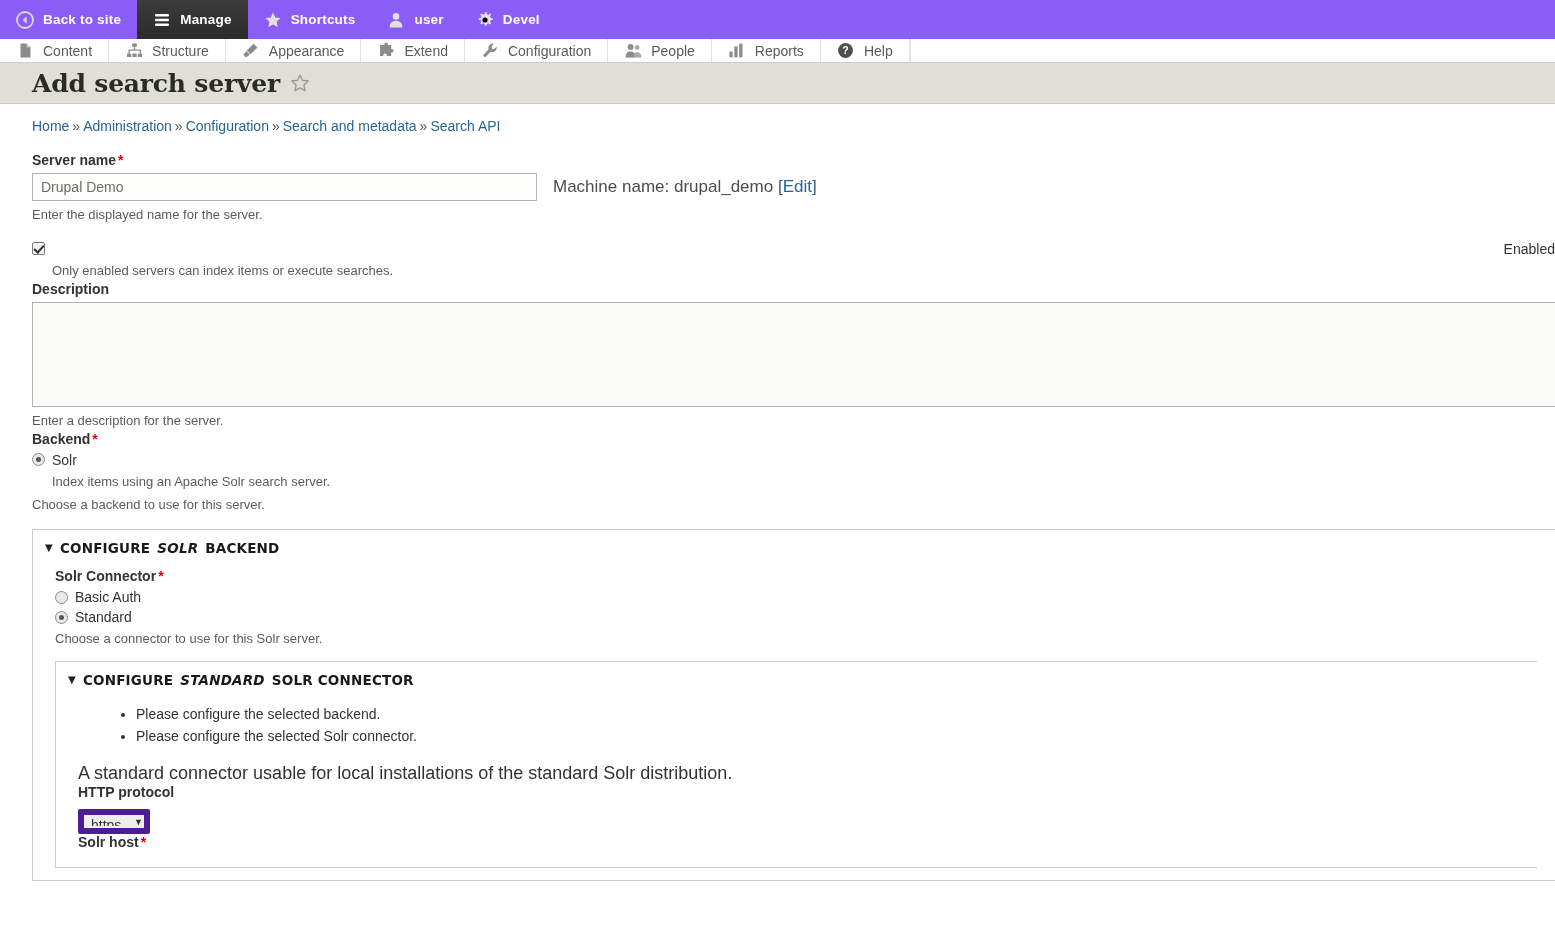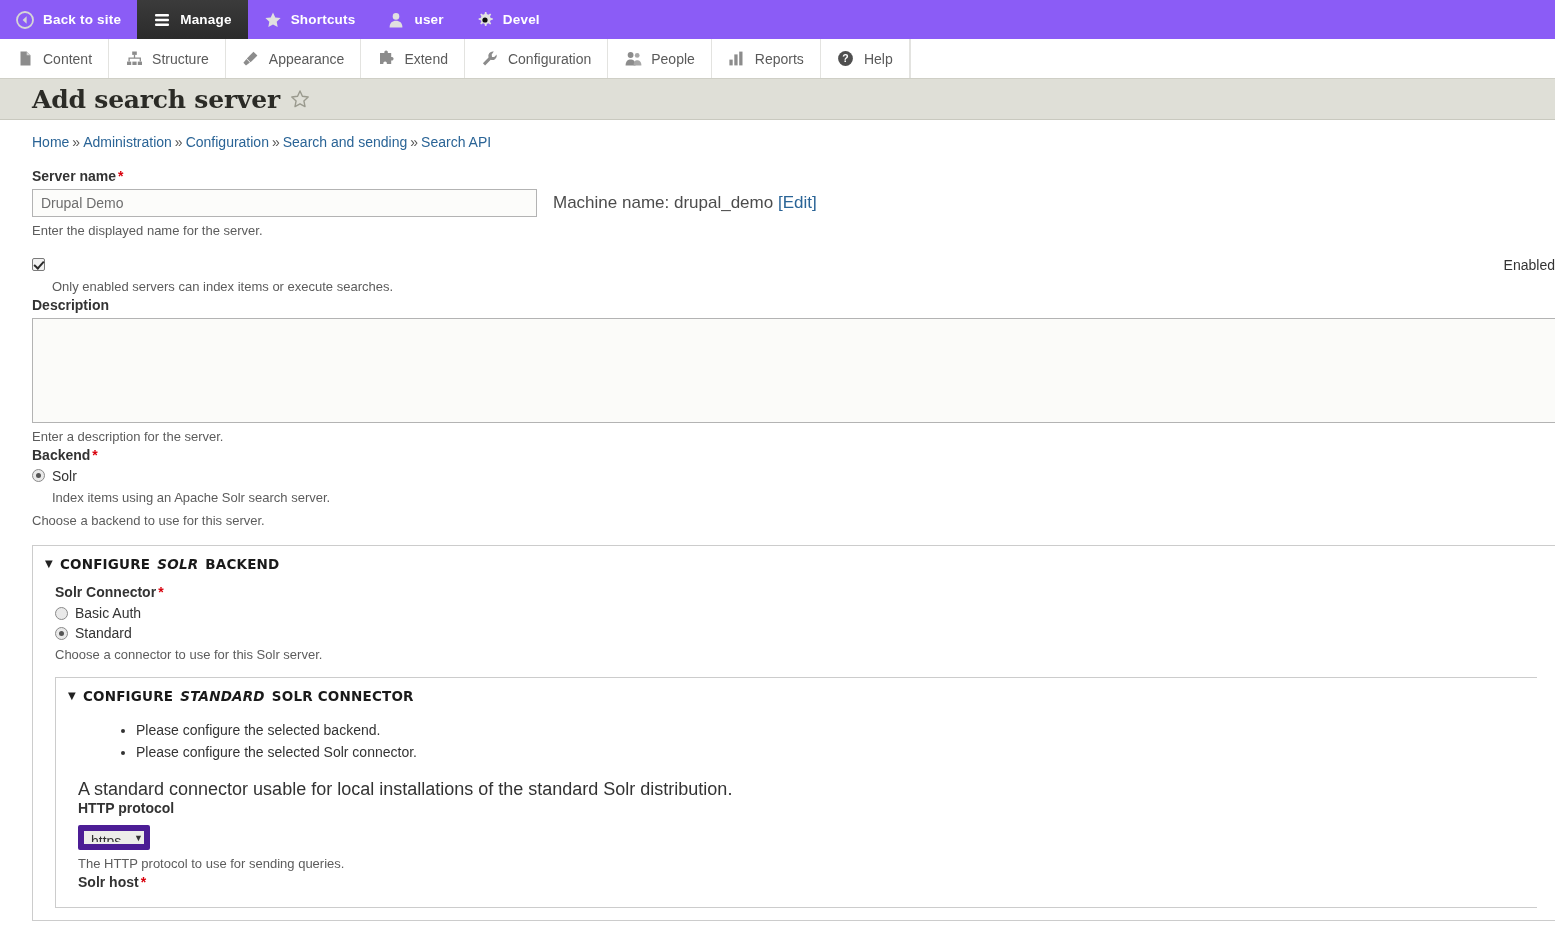--- a/index.html
+++ b/index.html
@@ -49,7 +49,7 @@
 
   
   .menu-bar {
-    height: 40px;
+    height: 24px;
     background: #ffffff;
     display: flex;
     align-items: stretch;

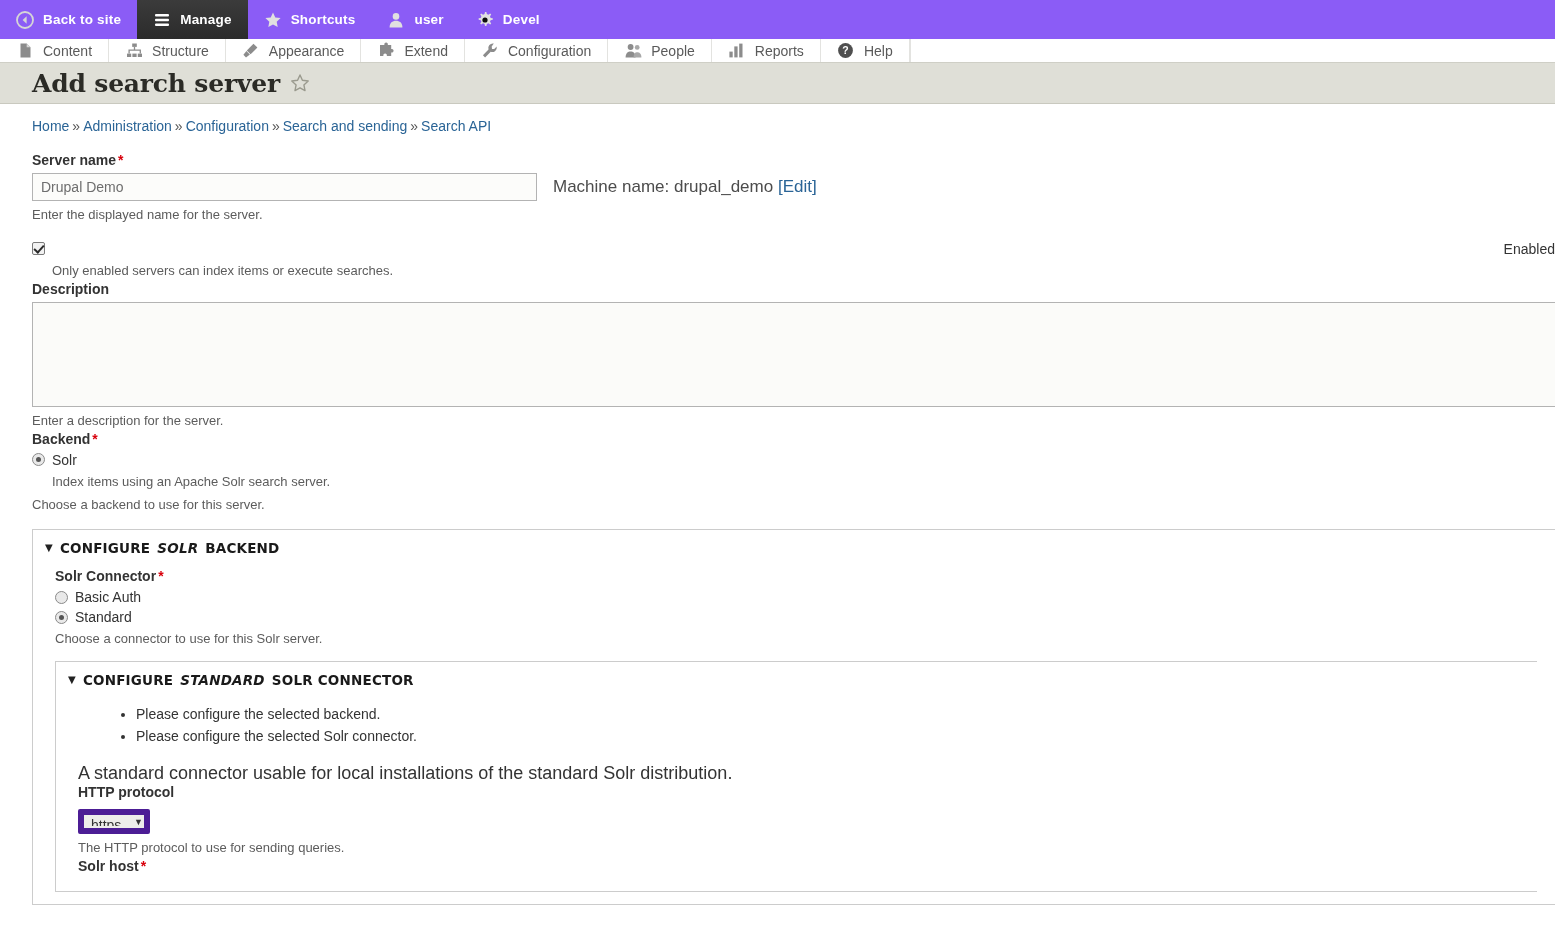--- a/index.html
+++ b/index.html
@@ -463,7 +463,7 @@
 <div class="content">
 
   <div class="breadcrumb">
-    <a href="#">Home</a><span class="sep">»</span><a href="#">Administration</a><span class="sep">»</span><a href="#">Configuration</a><span class="sep">»</span><a href="#">Search and sending</a><span class="sep">»</span><a href="#">Search API</a>
+    <a href="#">Home</a><span class="sep">»</span><a href="#">Administration</a><span class="sep">»</span><a href="#">Configuration</a><span class="sep">»</span><a href="#">Search and metadata</a><span class="sep">»</span><a href="#">Search API</a>
   </div>
 
   <div class="form-area">

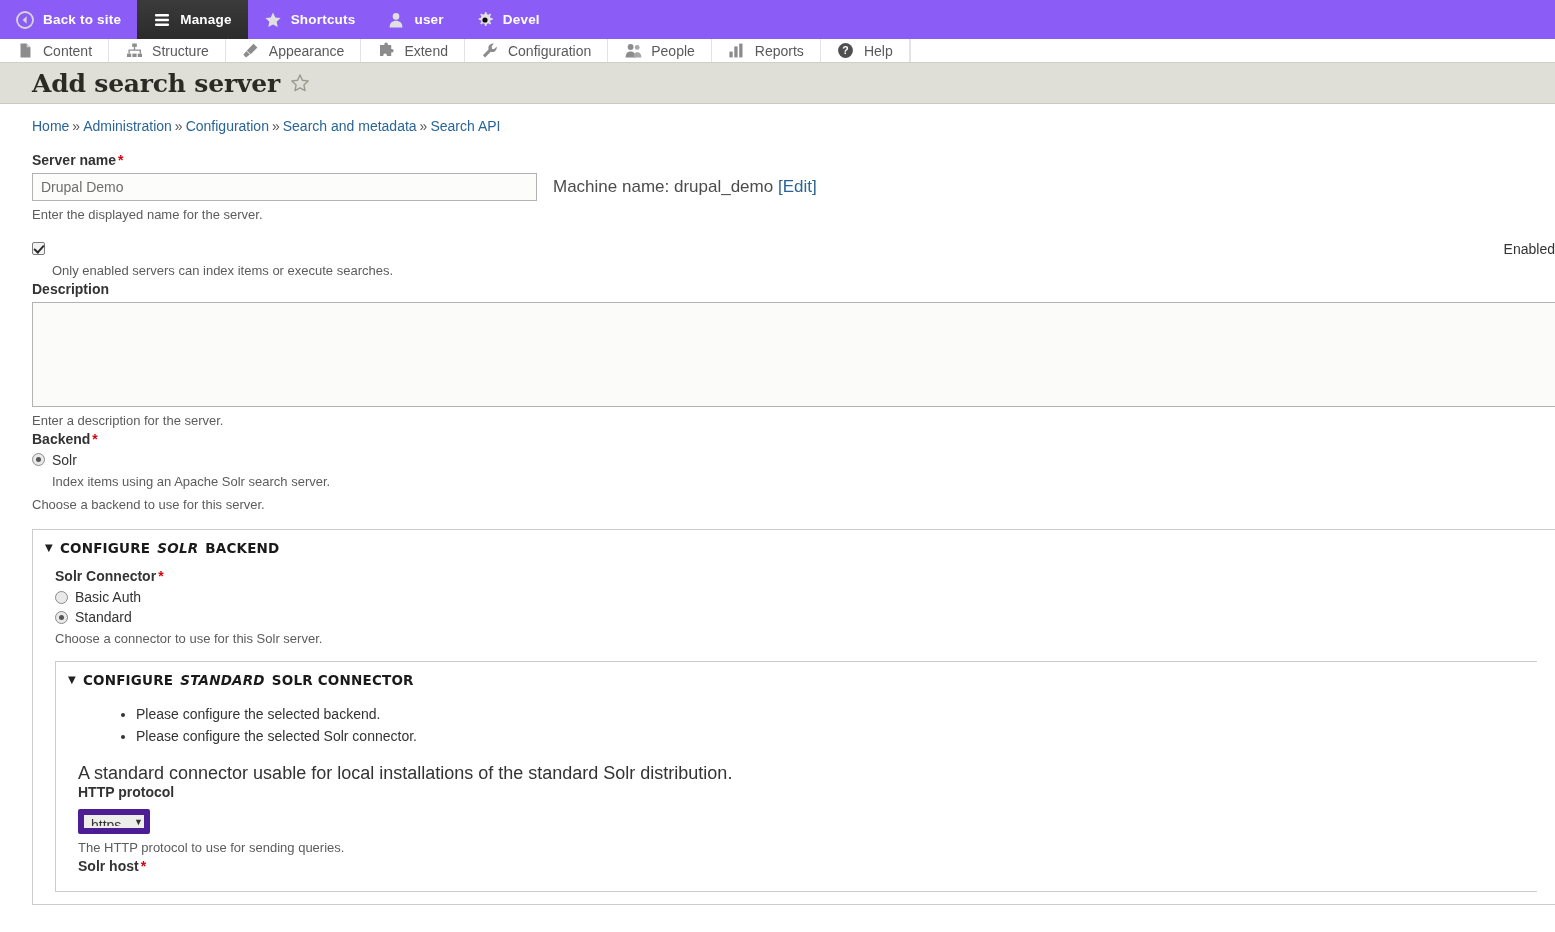--- a/index.html
+++ b/index.html
@@ -547,7 +547,6 @@
               </select>
               <span class="caret">▼</span>
             </span>
-            <p class="desc">The HTTP protocol to use for sending queries.</p>
 
             
             <label class="form-label mt14">

